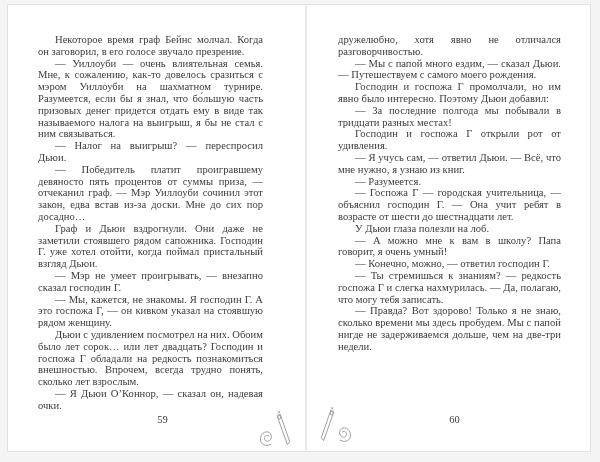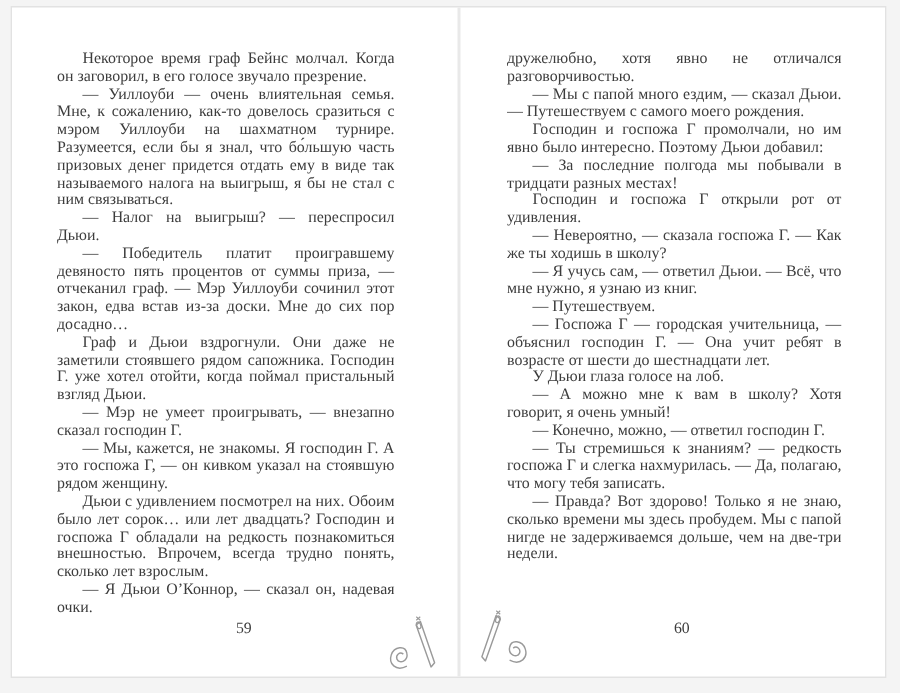--- a/index.html
+++ b/index.html
@@ -78,7 +78,6 @@
         <p class="para">Господин и госпожа Г промолчали, но им явно было интересно. Поэтому Дьюи добавил:</p>
         <p class="para">— За последние полгода мы побывали в тридцати разных местах!</p>
         <p class="para">Господин и госпожа Г открыли рот от удивления.</p>
-        <p class="para">— Невероятно, — сказала госпожа Г. — Как же ты ходишь в школу?</p>
         <p class="para">— Я учусь сам, — ответил Дьюи. — Всё, что мне нужно, я узнаю из книг.</p>
         <p class="para">— Путешествуем.</p>
         <p class="para">— Госпожа Г — городская учительница, — объяснил господин Г. — Она учит ребят в возрасте от шести до шестнадцати лет.</p>

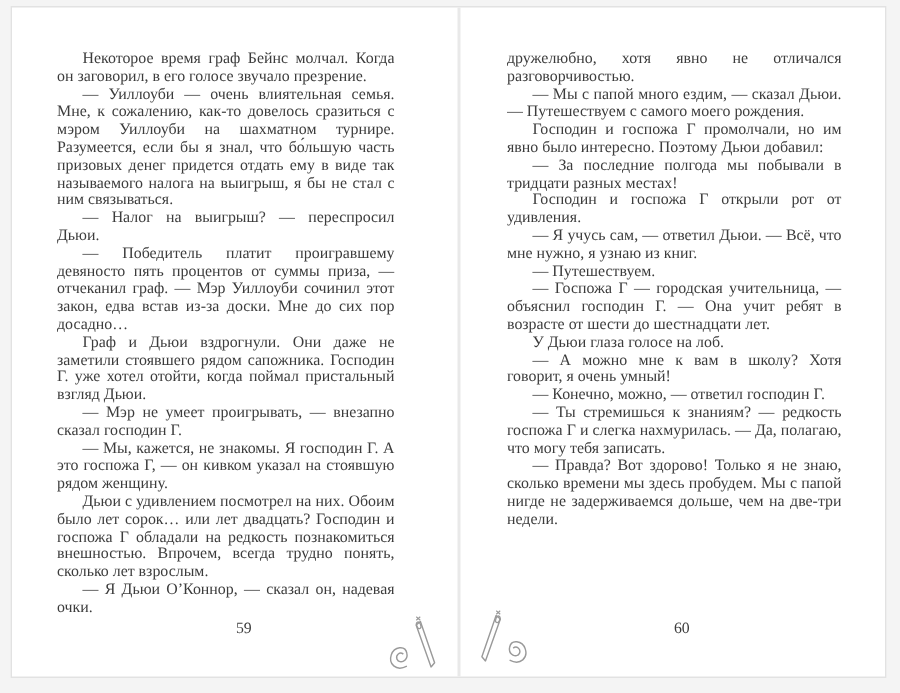--- a/index.html
+++ b/index.html
@@ -79,7 +79,7 @@
         <p class="para">— За последние полгода мы побывали в тридцати разных местах!</p>
         <p class="para">Господин и госпожа Г открыли рот от удивления.</p>
         <p class="para">— Я учусь сам, — ответил Дьюи. — Всё, что мне нужно, я узнаю из книг.</p>
-        <p class="para">— Путешествуем.</p>
+        <p class="para">— Разумеется.</p>
         <p class="para">— Госпожа Г — городская учительница, — объяснил господин Г. — Она учит ребят в возрасте от шести до шестнадцати лет.</p>
         <p class="para">У Дьюи глаза голосе на лоб.</p>
         <p class="para">— А можно мне к вам в школу? Хотя говорит, я очень умный!</p>

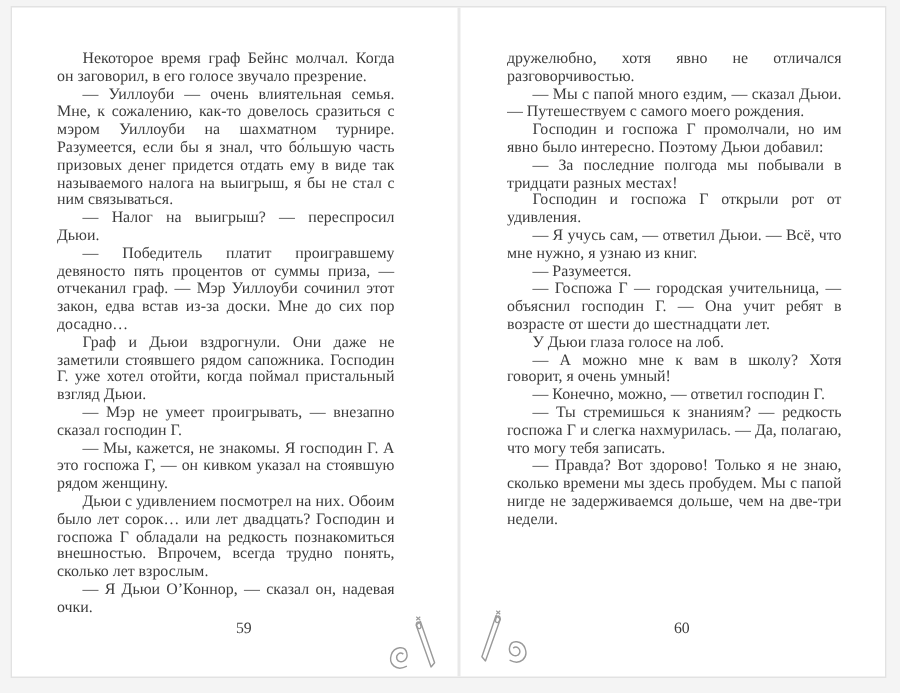--- a/index.html
+++ b/index.html
@@ -81,7 +81,7 @@
         <p class="para">— Я учусь сам, — ответил Дьюи. — Всё, что мне нужно, я узнаю из книг.</p>
         <p class="para">— Разумеется.</p>
         <p class="para">— Госпожа Г — городская учительница, — объяснил господин Г. — Она учит ребят в возрасте от шести до шестнадцати лет.</p>
-        <p class="para">У Дьюи глаза голосе на лоб.</p>
+        <p class="para">У Дьюи глаза полезли на лоб.</p>
         <p class="para">— А можно мне к вам в школу? Хотя говорит, я очень умный!</p>
         <p class="para">— Конечно, можно, — ответил господин Г.</p>
         <p class="para">— Ты стремишься к знаниям? — редкость госпожа Г и слегка нахмурилась. — Да, полагаю, что могу тебя записать.</p>

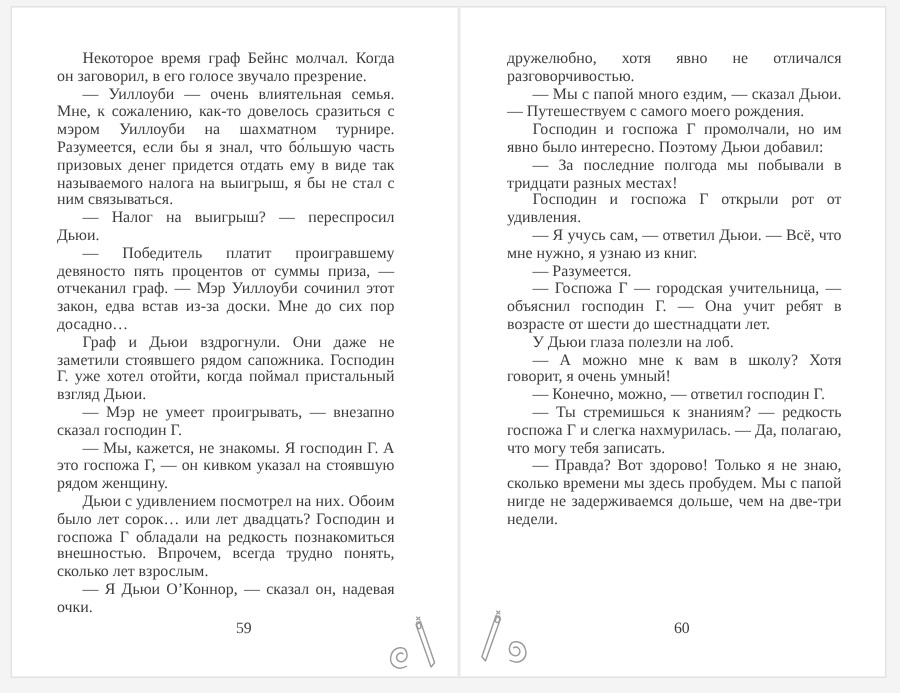--- a/index.html
+++ b/index.html
@@ -82,7 +82,7 @@
         <p class="para">— Разумеется.</p>
         <p class="para">— Госпожа Г — городская учительница, — объяснил господин Г. — Она учит ребят в возрасте от шести до шестнадцати лет.</p>
         <p class="para">У Дьюи глаза полезли на лоб.</p>
-        <p class="para">— А можно мне к вам в школу? Хотя говорит, я очень умный!</p>
+        <p class="para">— А можно мне к вам в школу? Папа говорит, я очень умный!</p>
         <p class="para">— Конечно, можно, — ответил господин Г.</p>
         <p class="para">— Ты стремишься к знаниям? — редкость госпожа Г и слегка нахмурилась. — Да, полагаю, что могу тебя записать.</p>
         <p class="para">— Правда? Вот здорово! Только я не знаю, сколько времени мы здесь пробудем. Мы с папой нигде не задерживаемся дольше, чем на две-три недели.</p>

